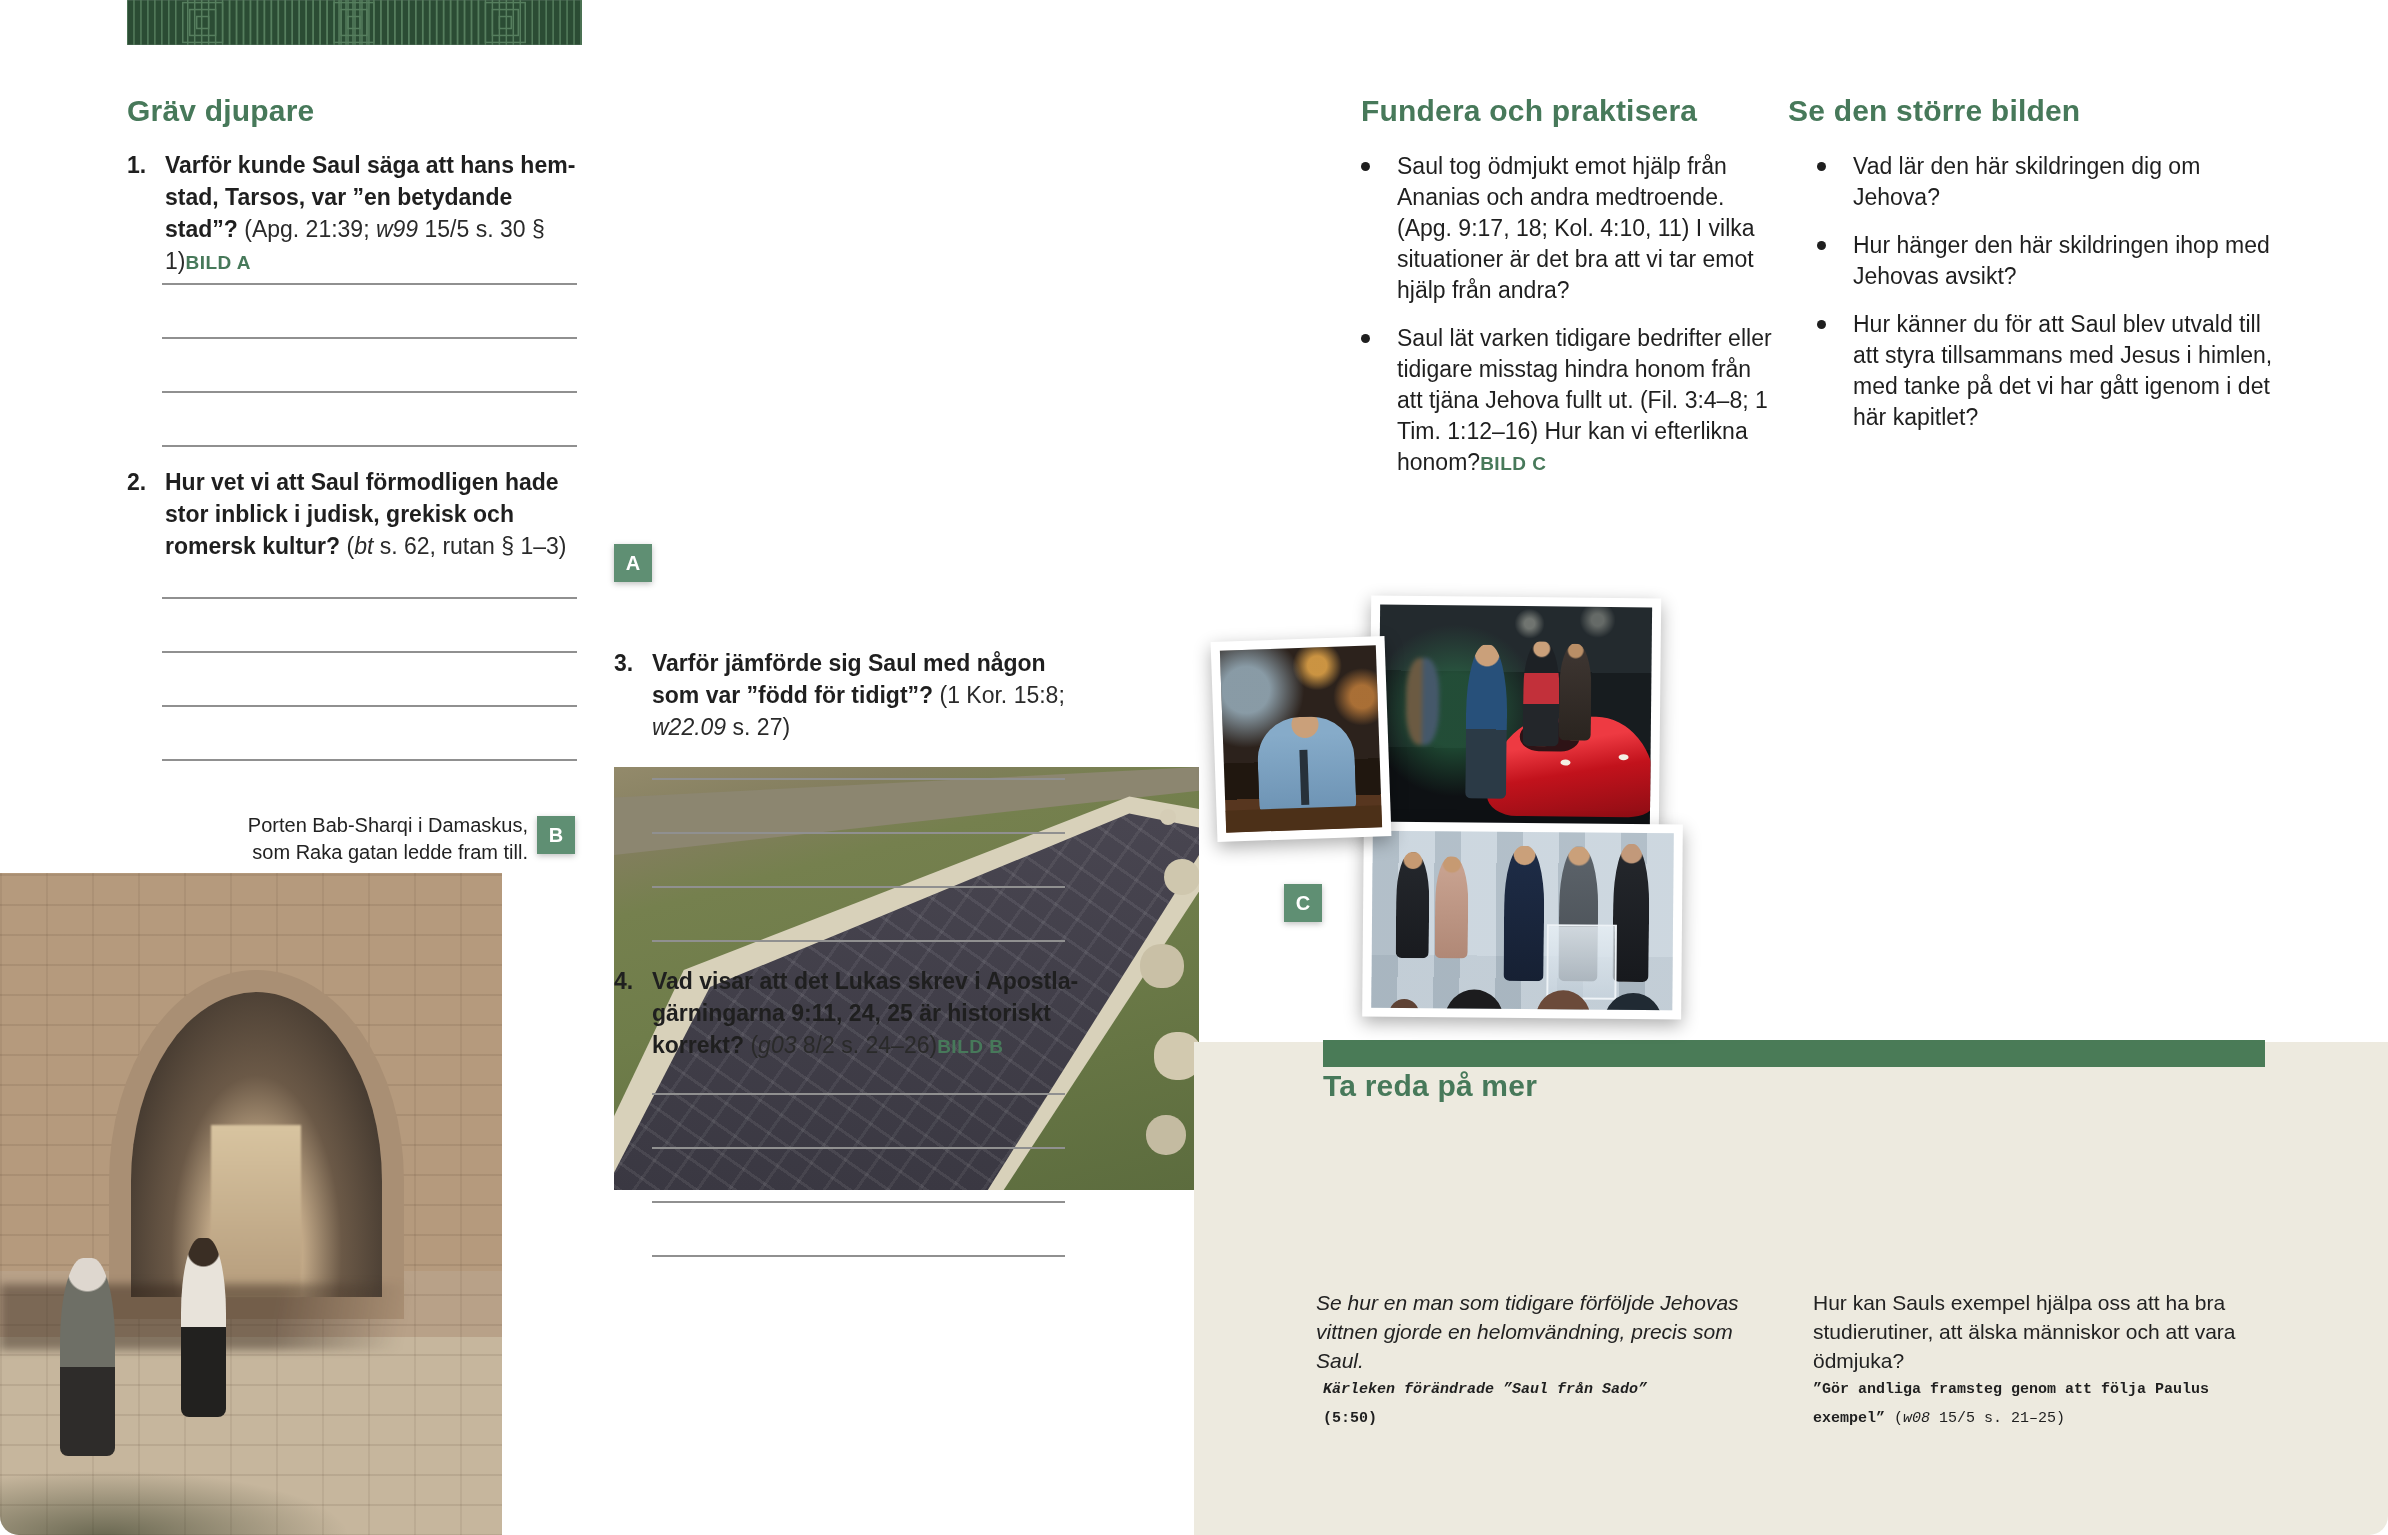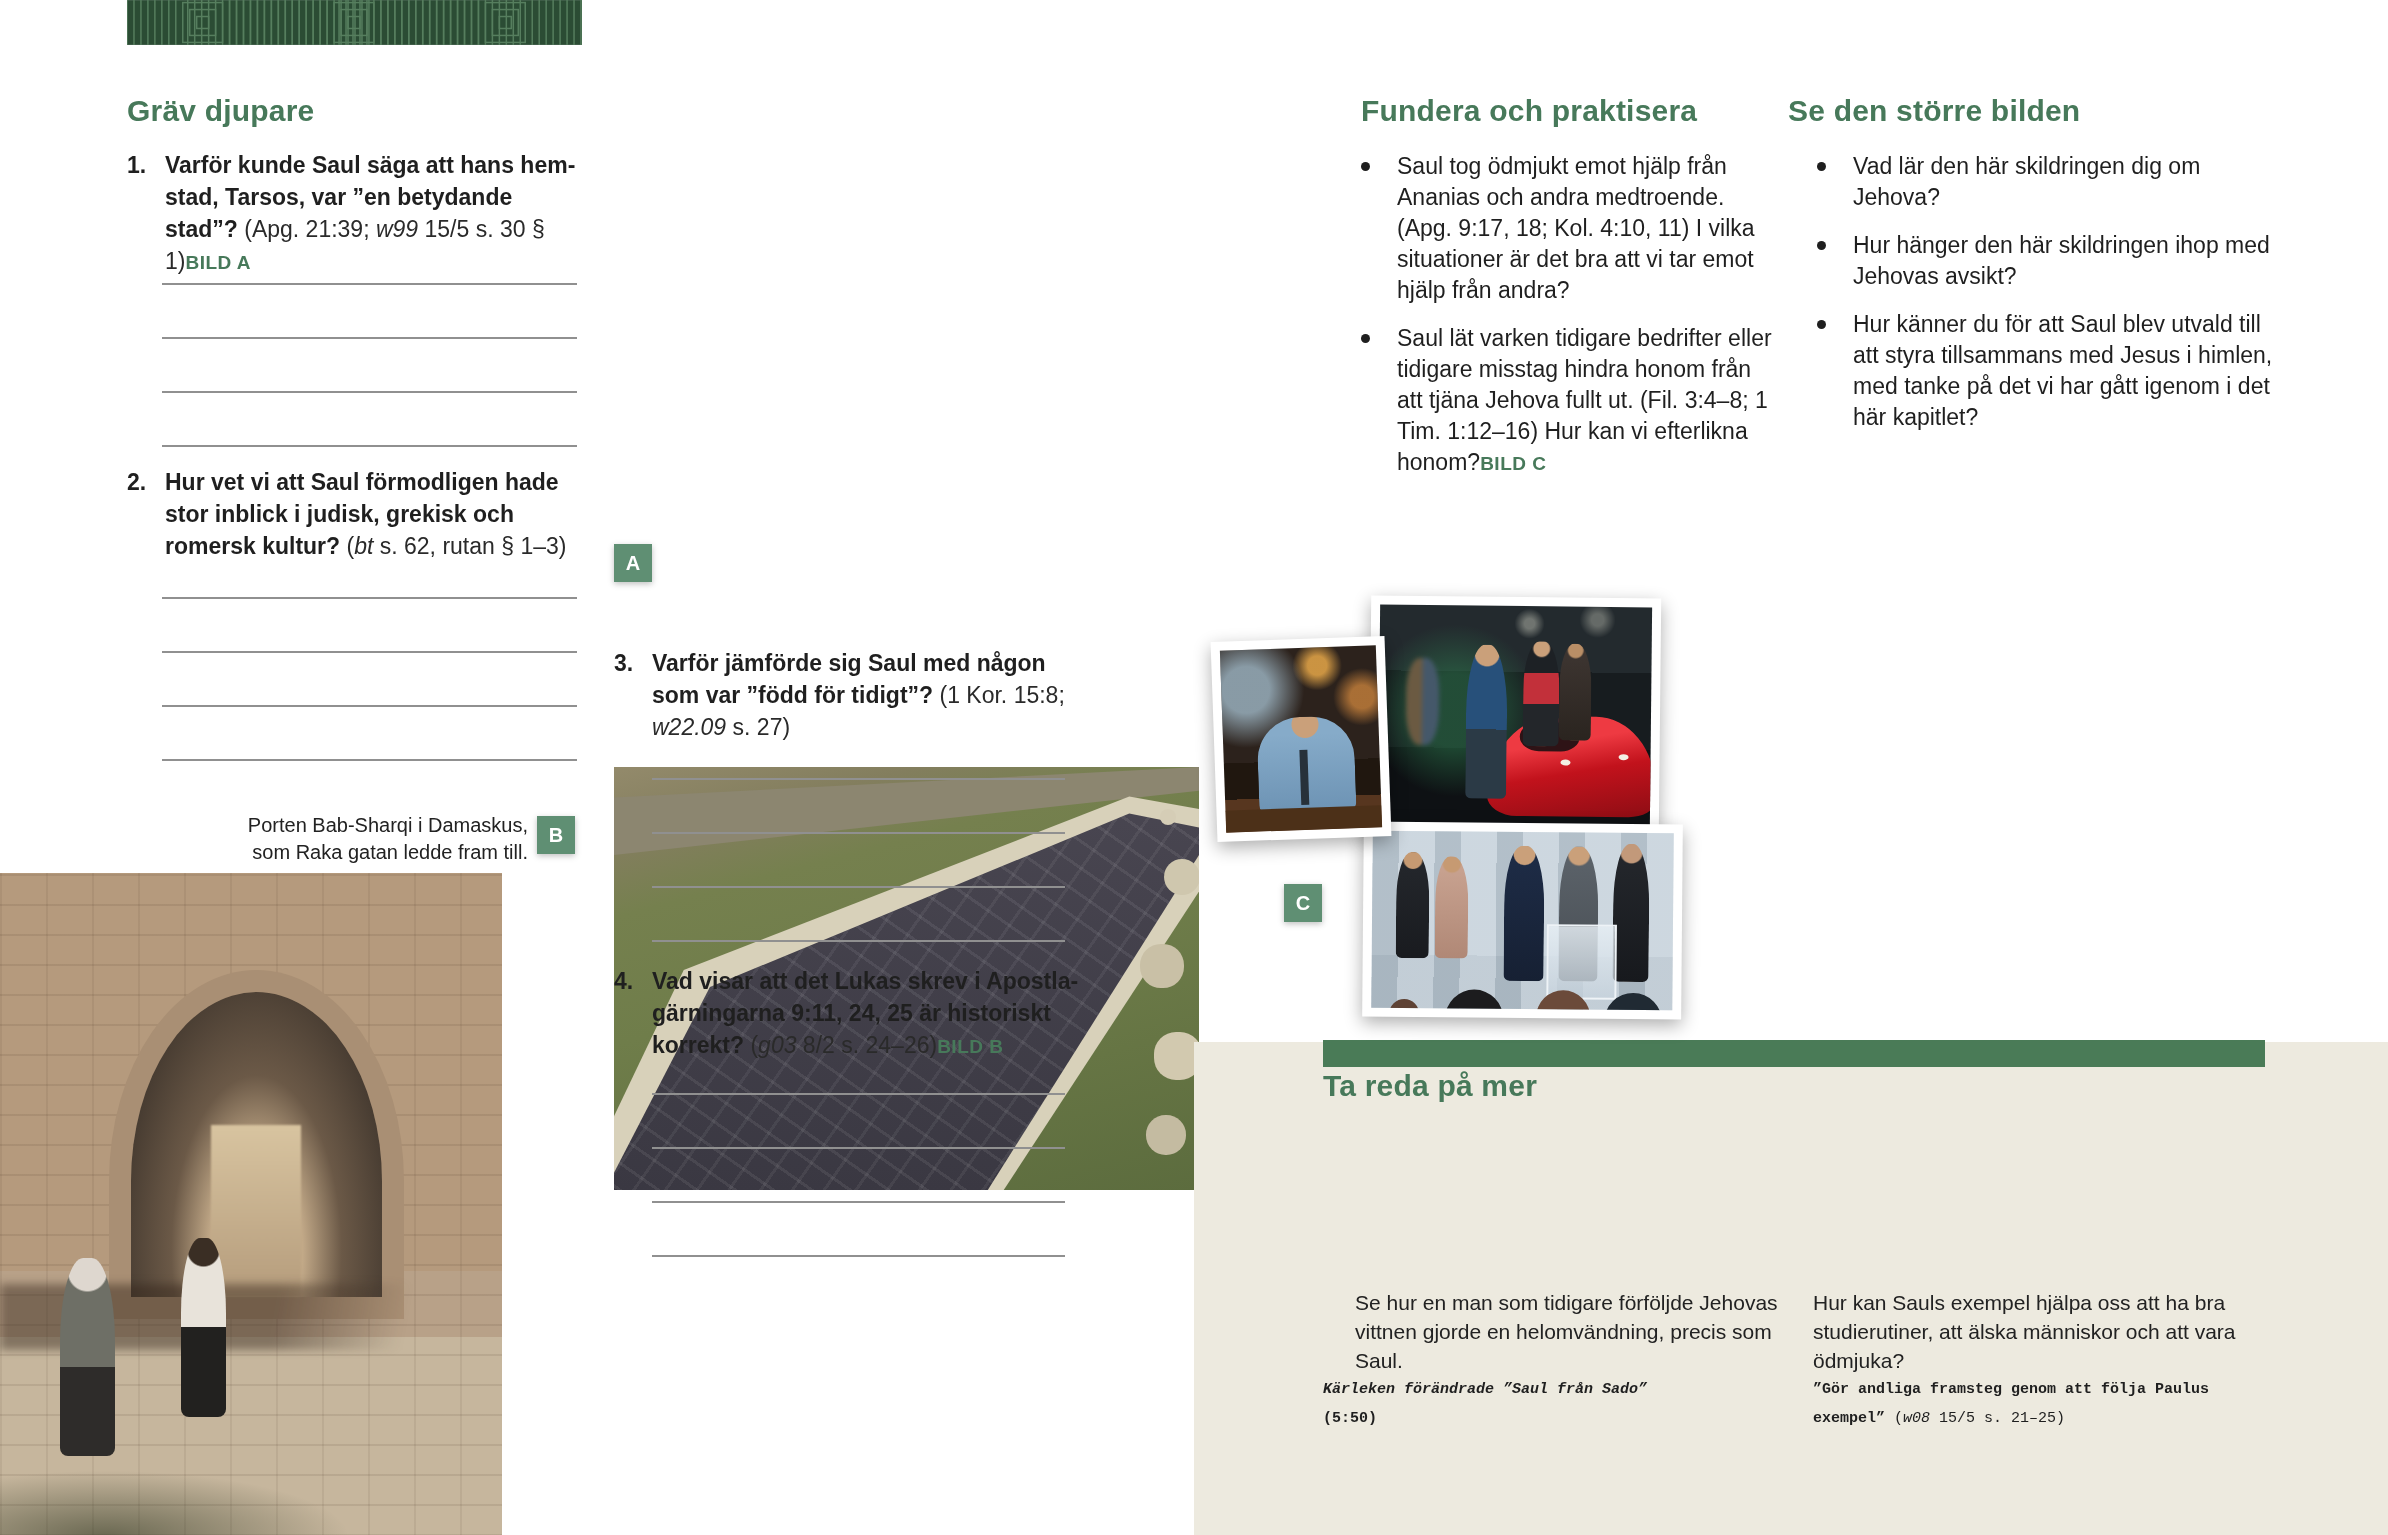--- a/index.html
+++ b/index.html
@@ -4,7 +4,7 @@
 <style>
   html,body{margin:0;padding:0;background:#ffffff;}
   #canvas{position:relative;width:2388px;height:1535px;overflow:hidden;
-          font-family:"Liberation Sans",sans-serif;color:#1f1f1f;background:#ffffff;}
+          font-family:"Liberation Sans",sans-serif;color:#1f1f1f;background:#ffffff;border-radius:19px;}
   .abs{position:absolute;}
   
   .h-green{font-size:30px;font-weight:bold;color:#47795A;letter-spacing:0.2px;}

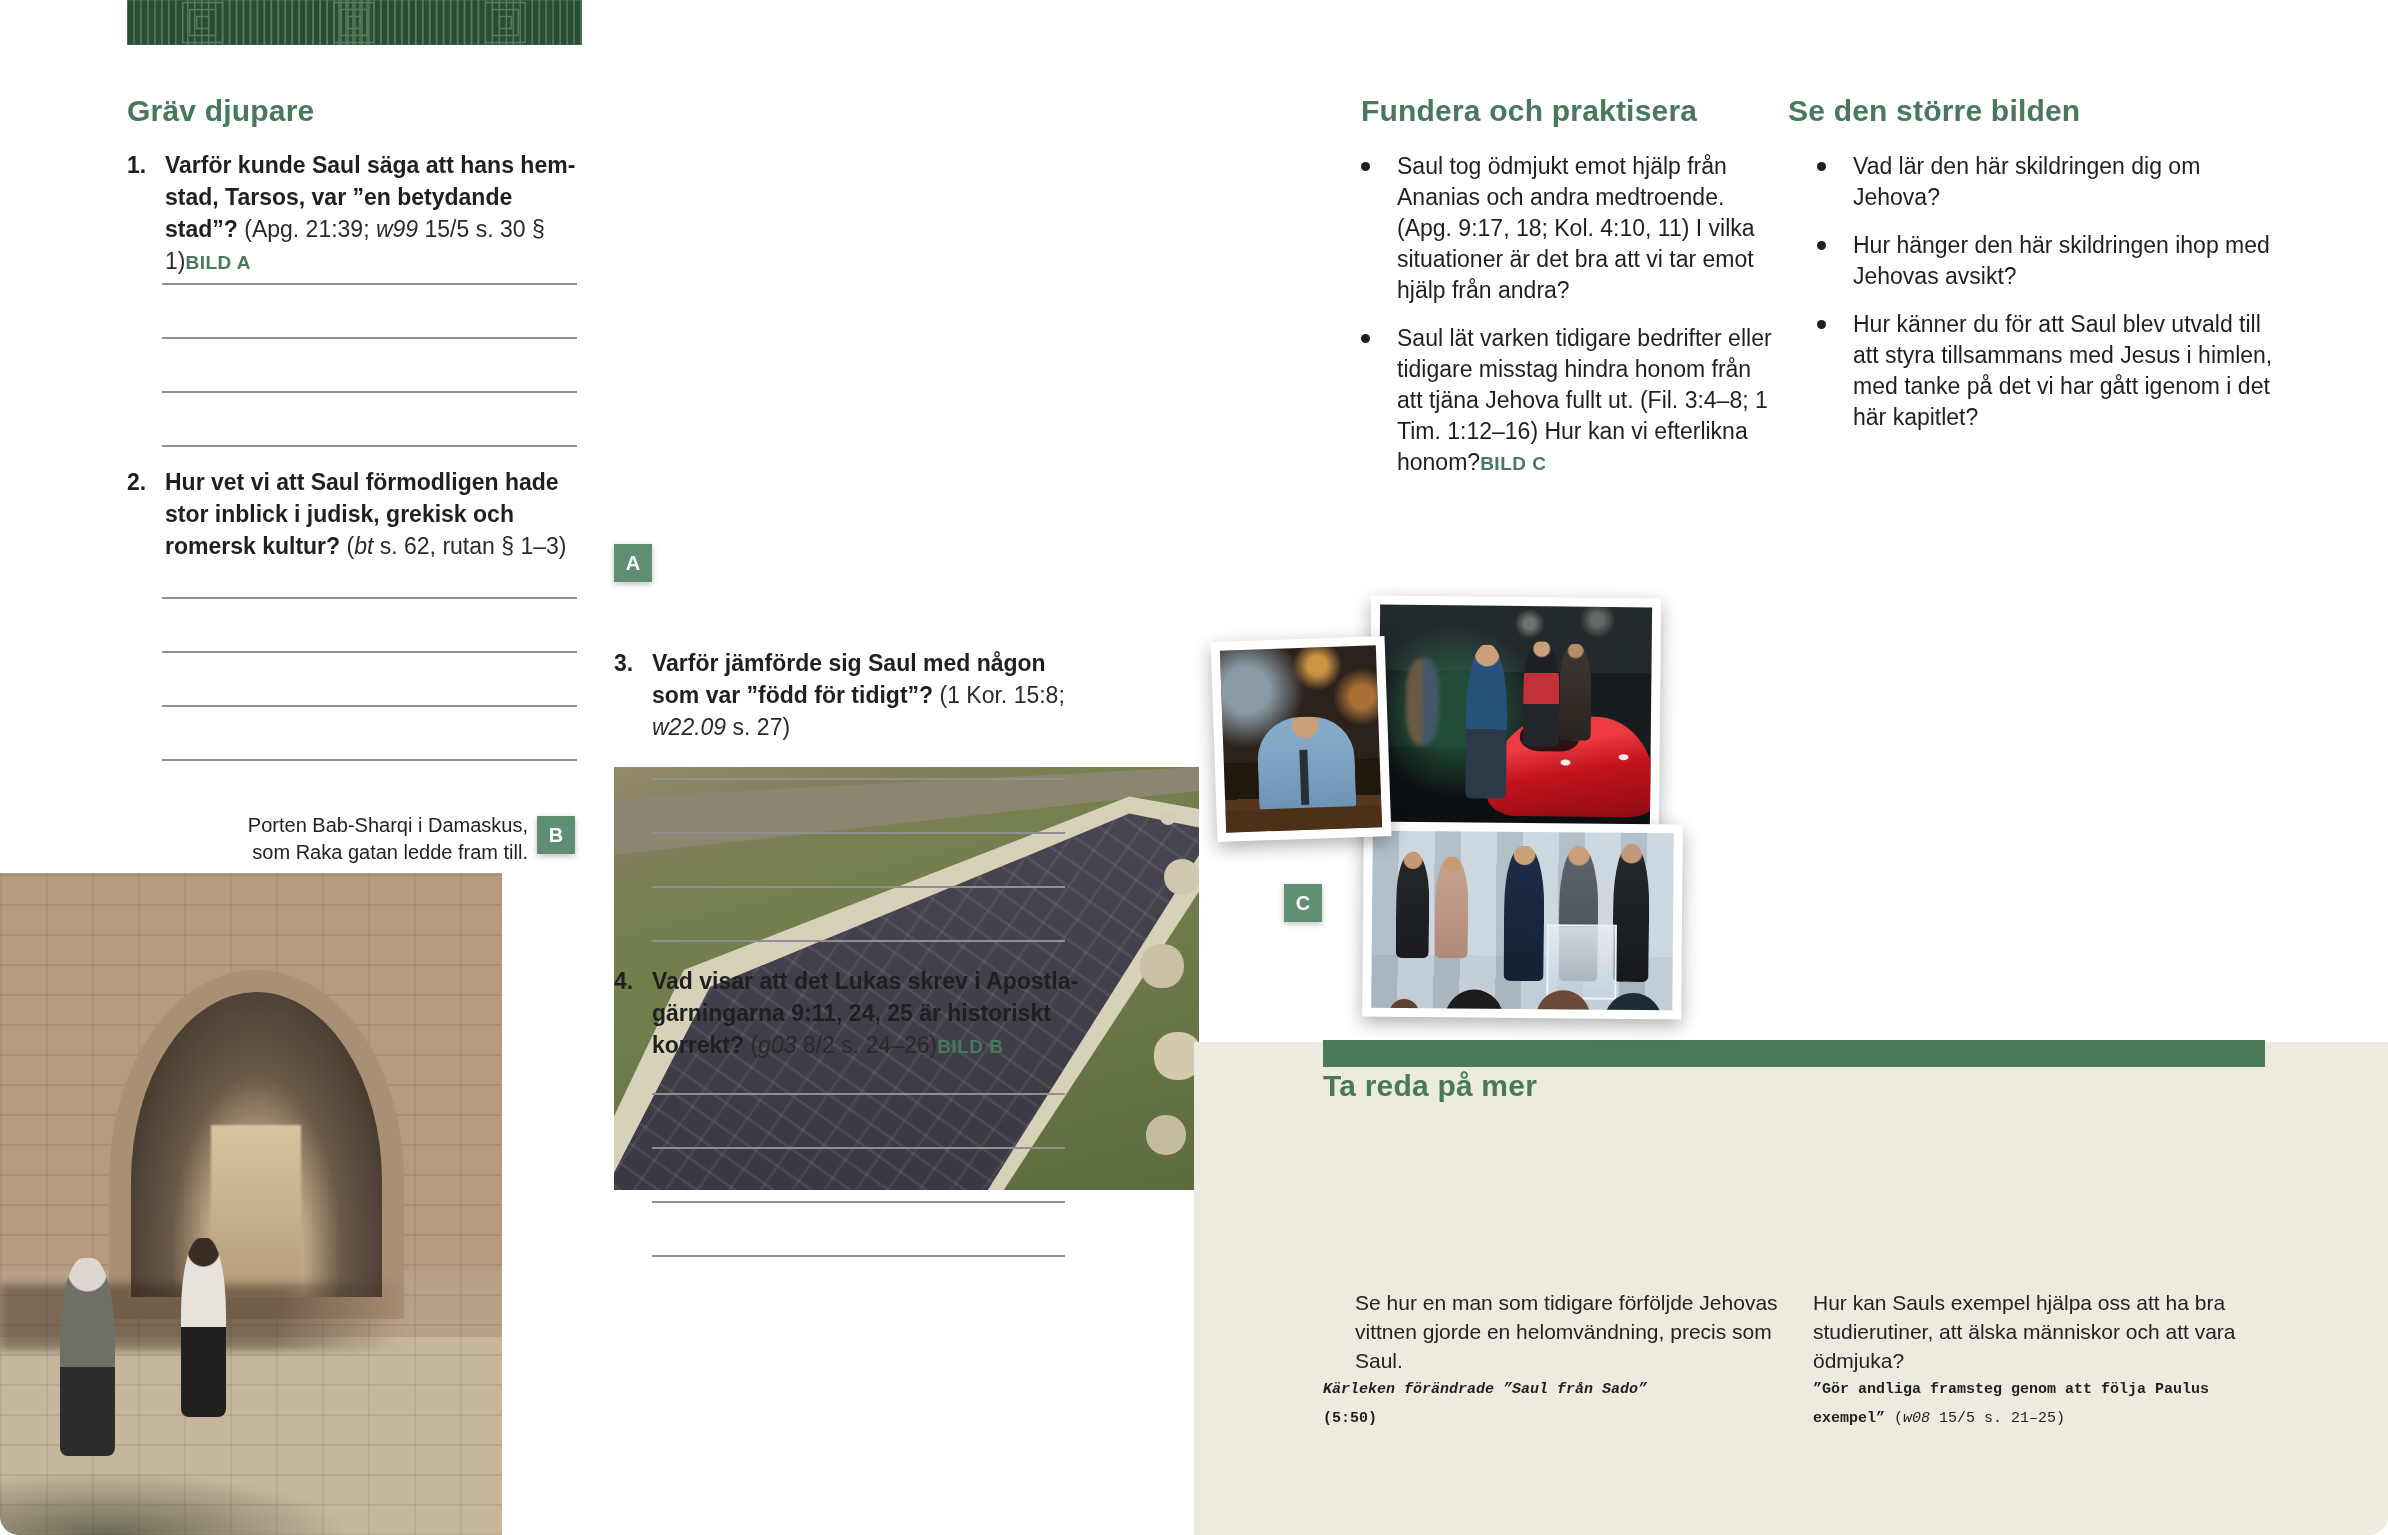--- a/index.html
+++ b/index.html
@@ -295,7 +295,7 @@
   <div class="abs" style="left:1323px;top:1040px;width:942px;height:27px;background:#4A7B57;z-index:3;"></div>
   <div class="abs h-green" style="left:1323px;top:1069px;z-index:3;">Ta reda på mer</div>
 
-  <div class="abs lm-desc" style="left:1355px;top:1288px;width:448px;z-index:3;">Se hur en man som tidigare förföljde Jehovas vittnen gjorde en helomvändning, precis som Saul.</div>
+  <div class="abs lm-desc" style="left:1316px;top:1288px;width:448px;z-index:3;font-style:italic;">Se hur en man som tidigare förföljde Jehovas vittnen gjorde en helomvändning, precis som Saul.</div>
   <div class="abs lm-title" style="left:1323px;top:1375px;width:448px;z-index:3;"><span class="it">Kärleken förändrade ”Saul från Sado”</span><br>
        <span>(5:50)</span></div>
 

